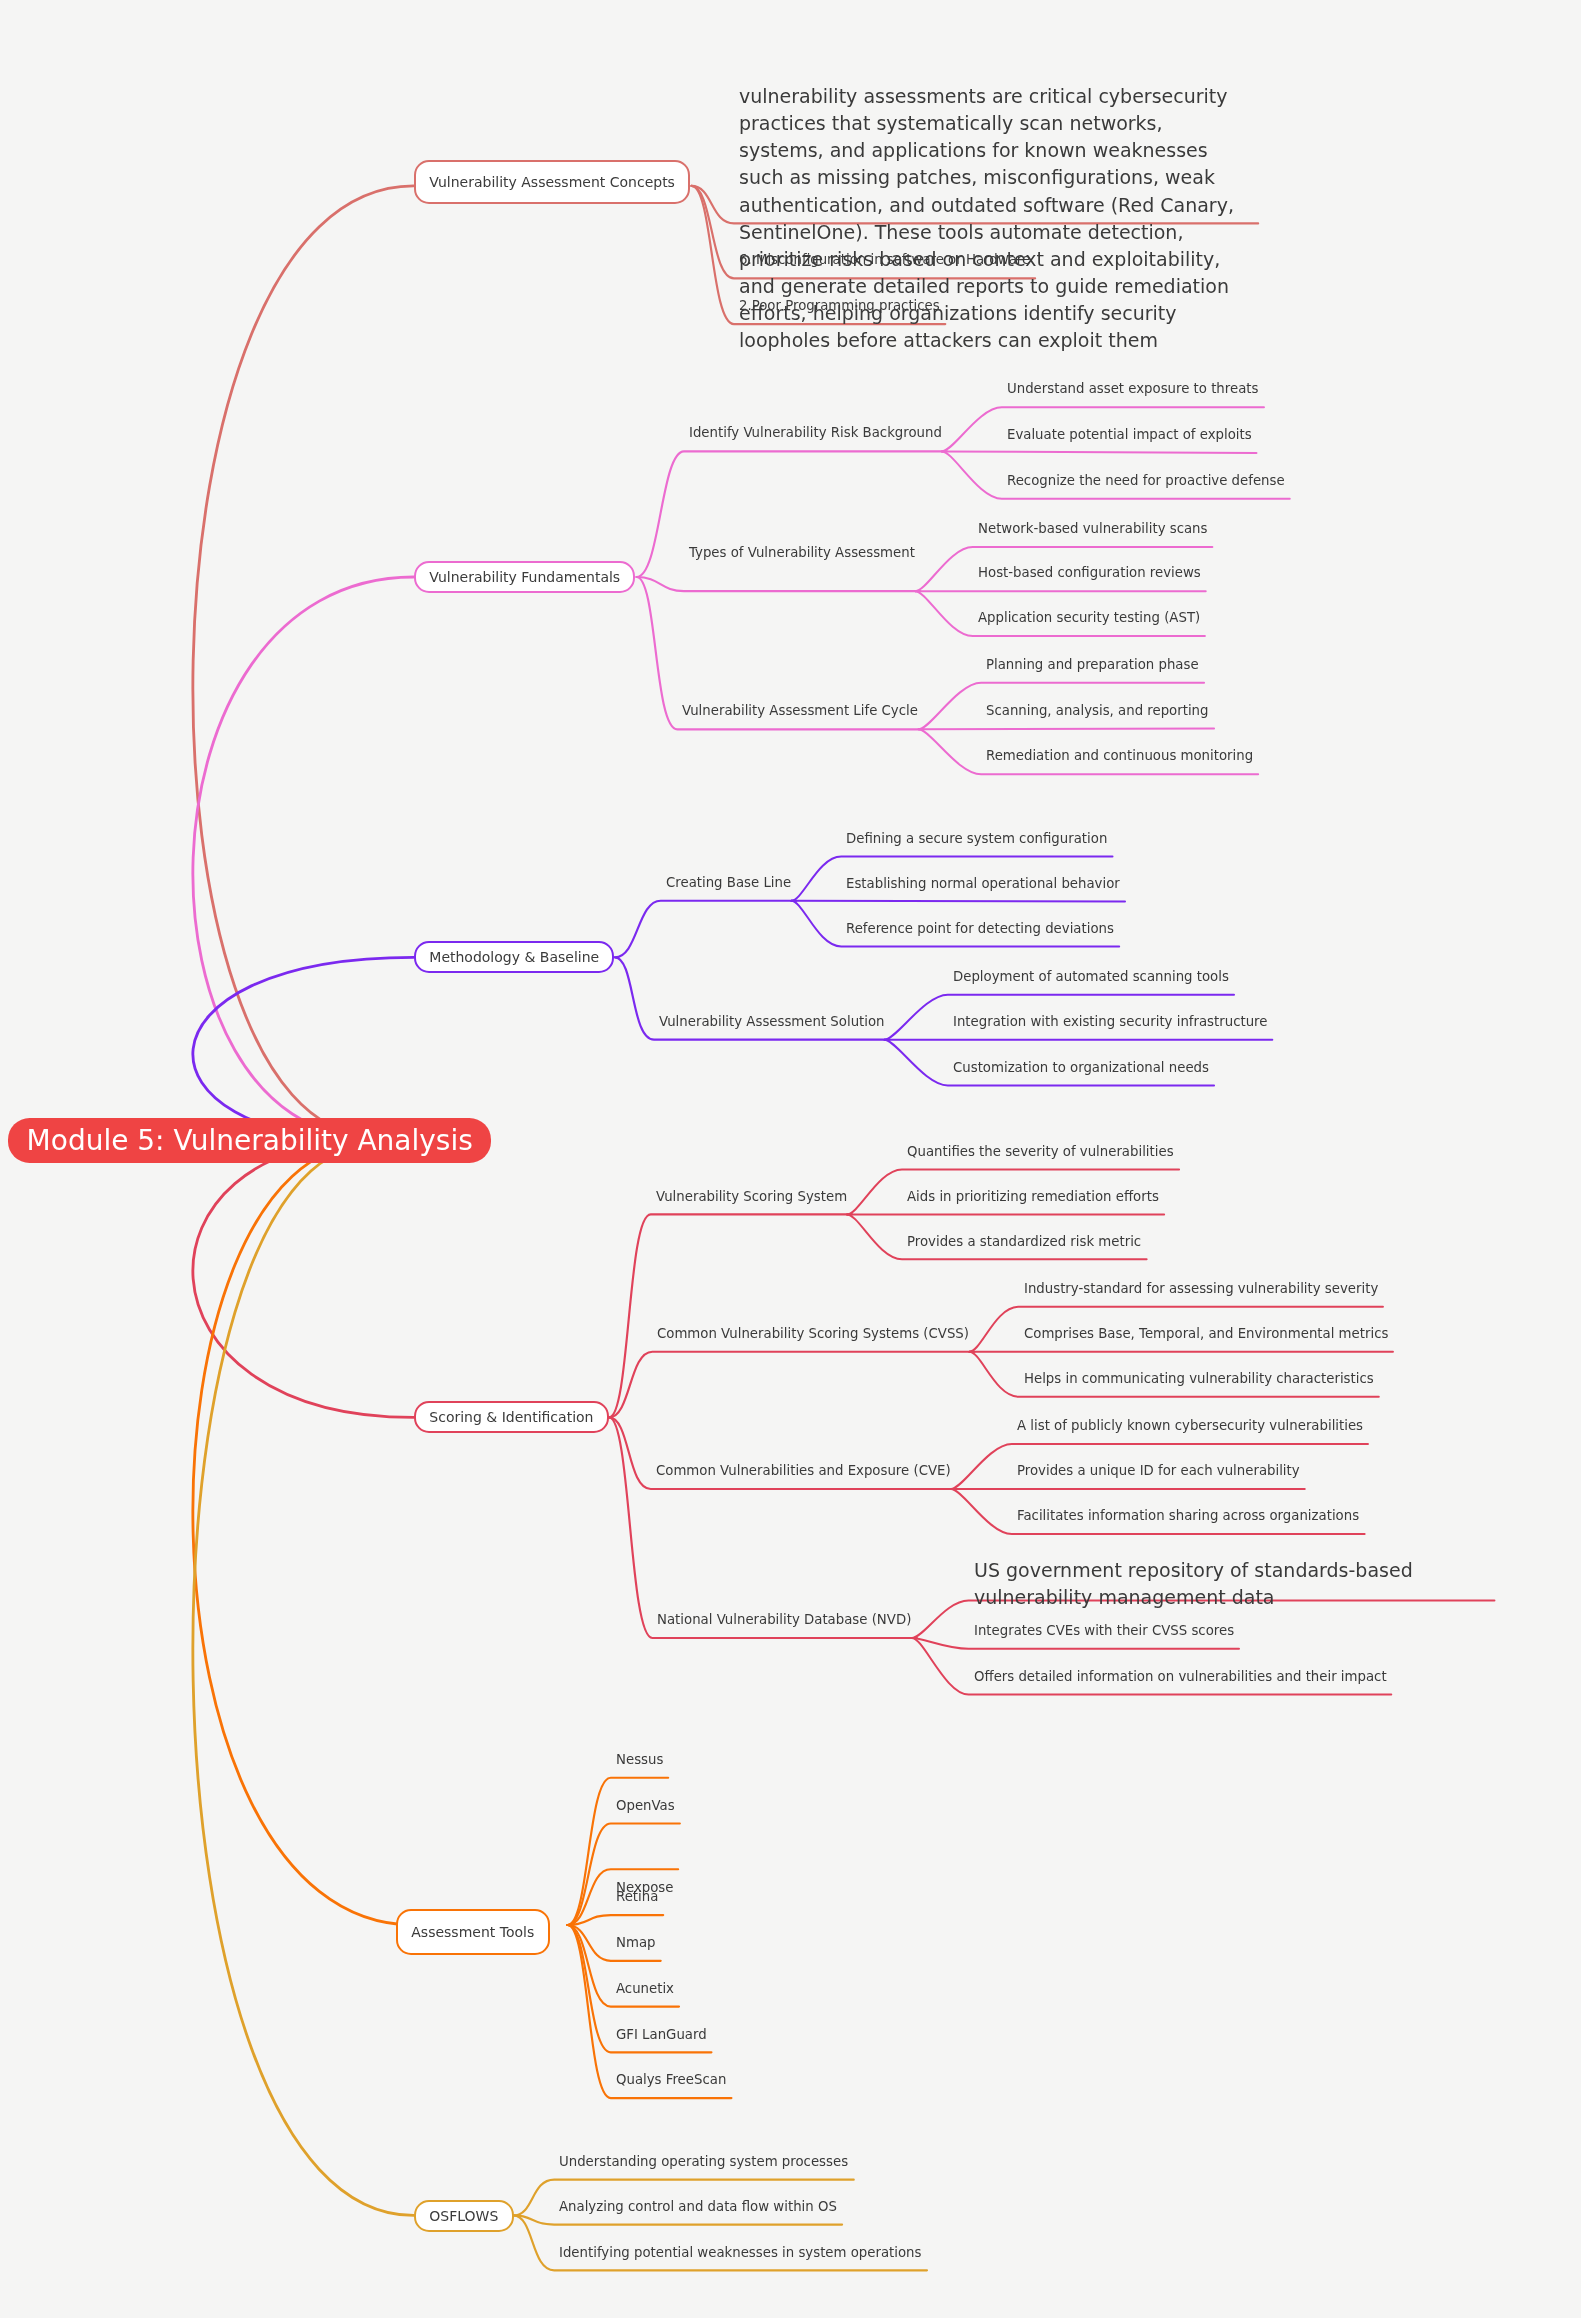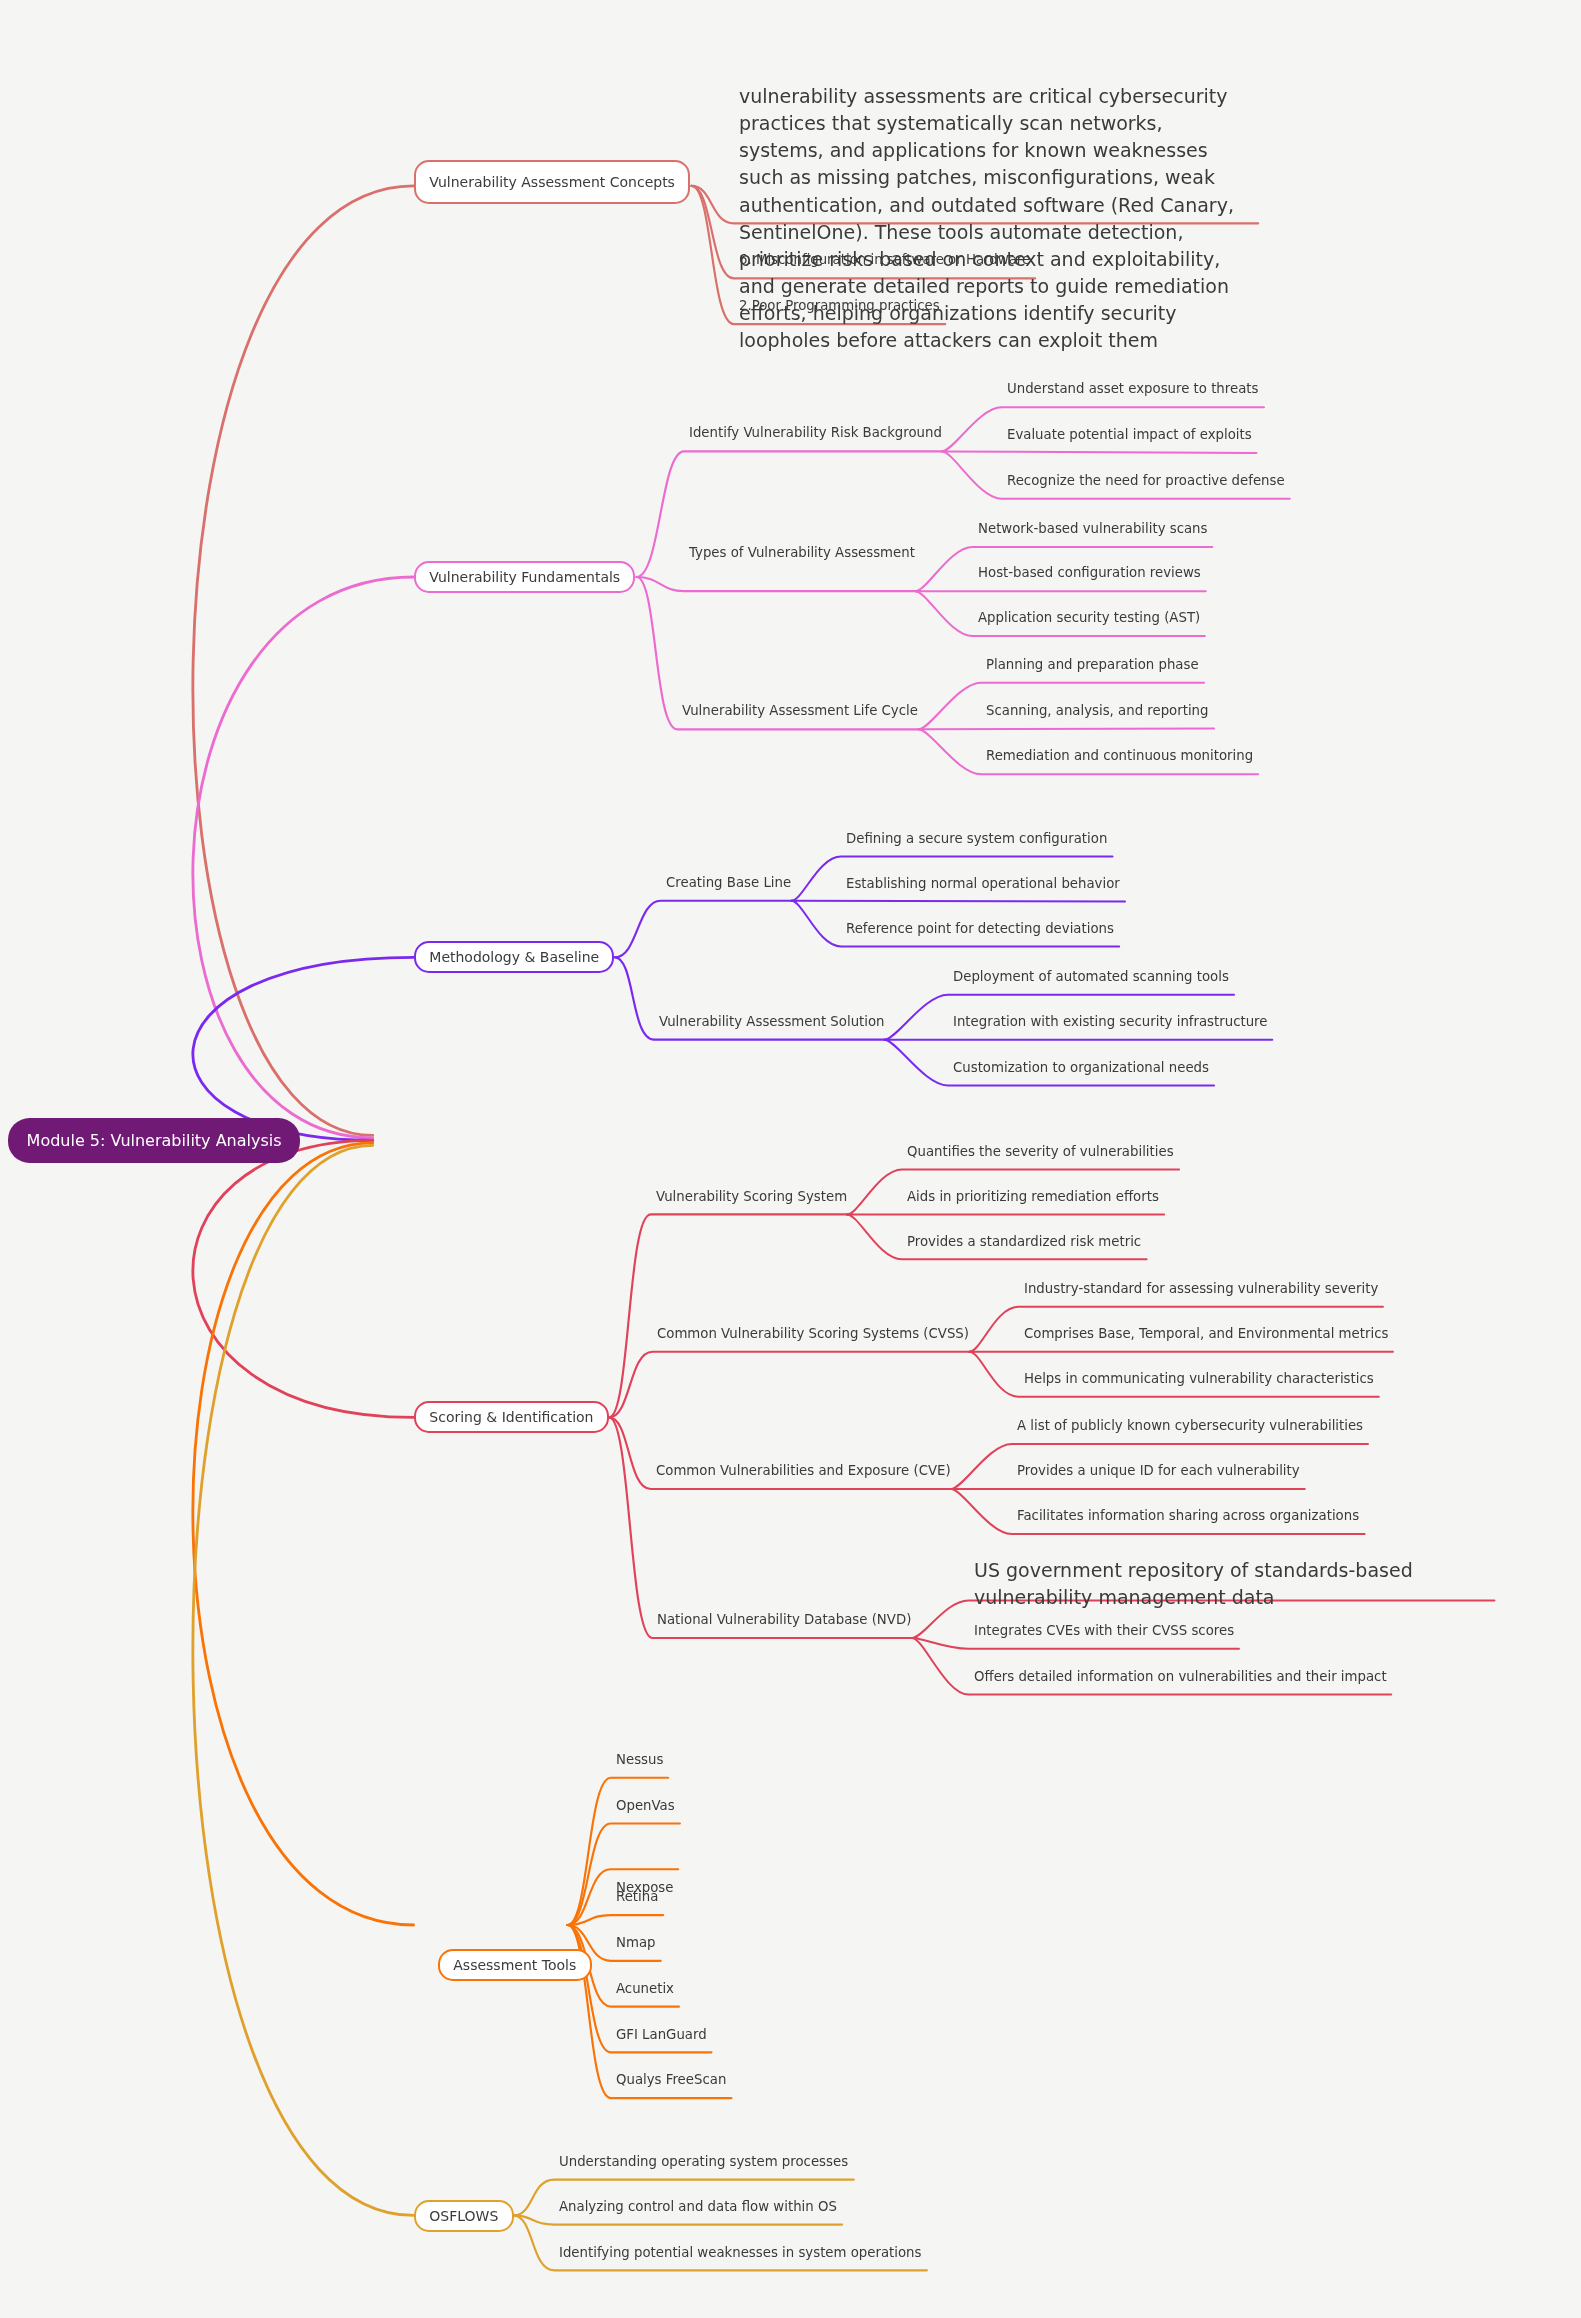--- a/index.html
+++ b/index.html
@@ -16,8 +16,8 @@
 
   
   .root{
-    background:#701a75;color:#ffffff;border-radius:21.6px;
-    font-size:16px;line-height:1;
+    background:#ef4444;color:#ffffff;border-radius:21.6px;
+    font-size:28px;line-height:1;
     display:flex;align-items:center;justify-content:center;
     padding:0 18.3px;white-space:nowrap;
   }

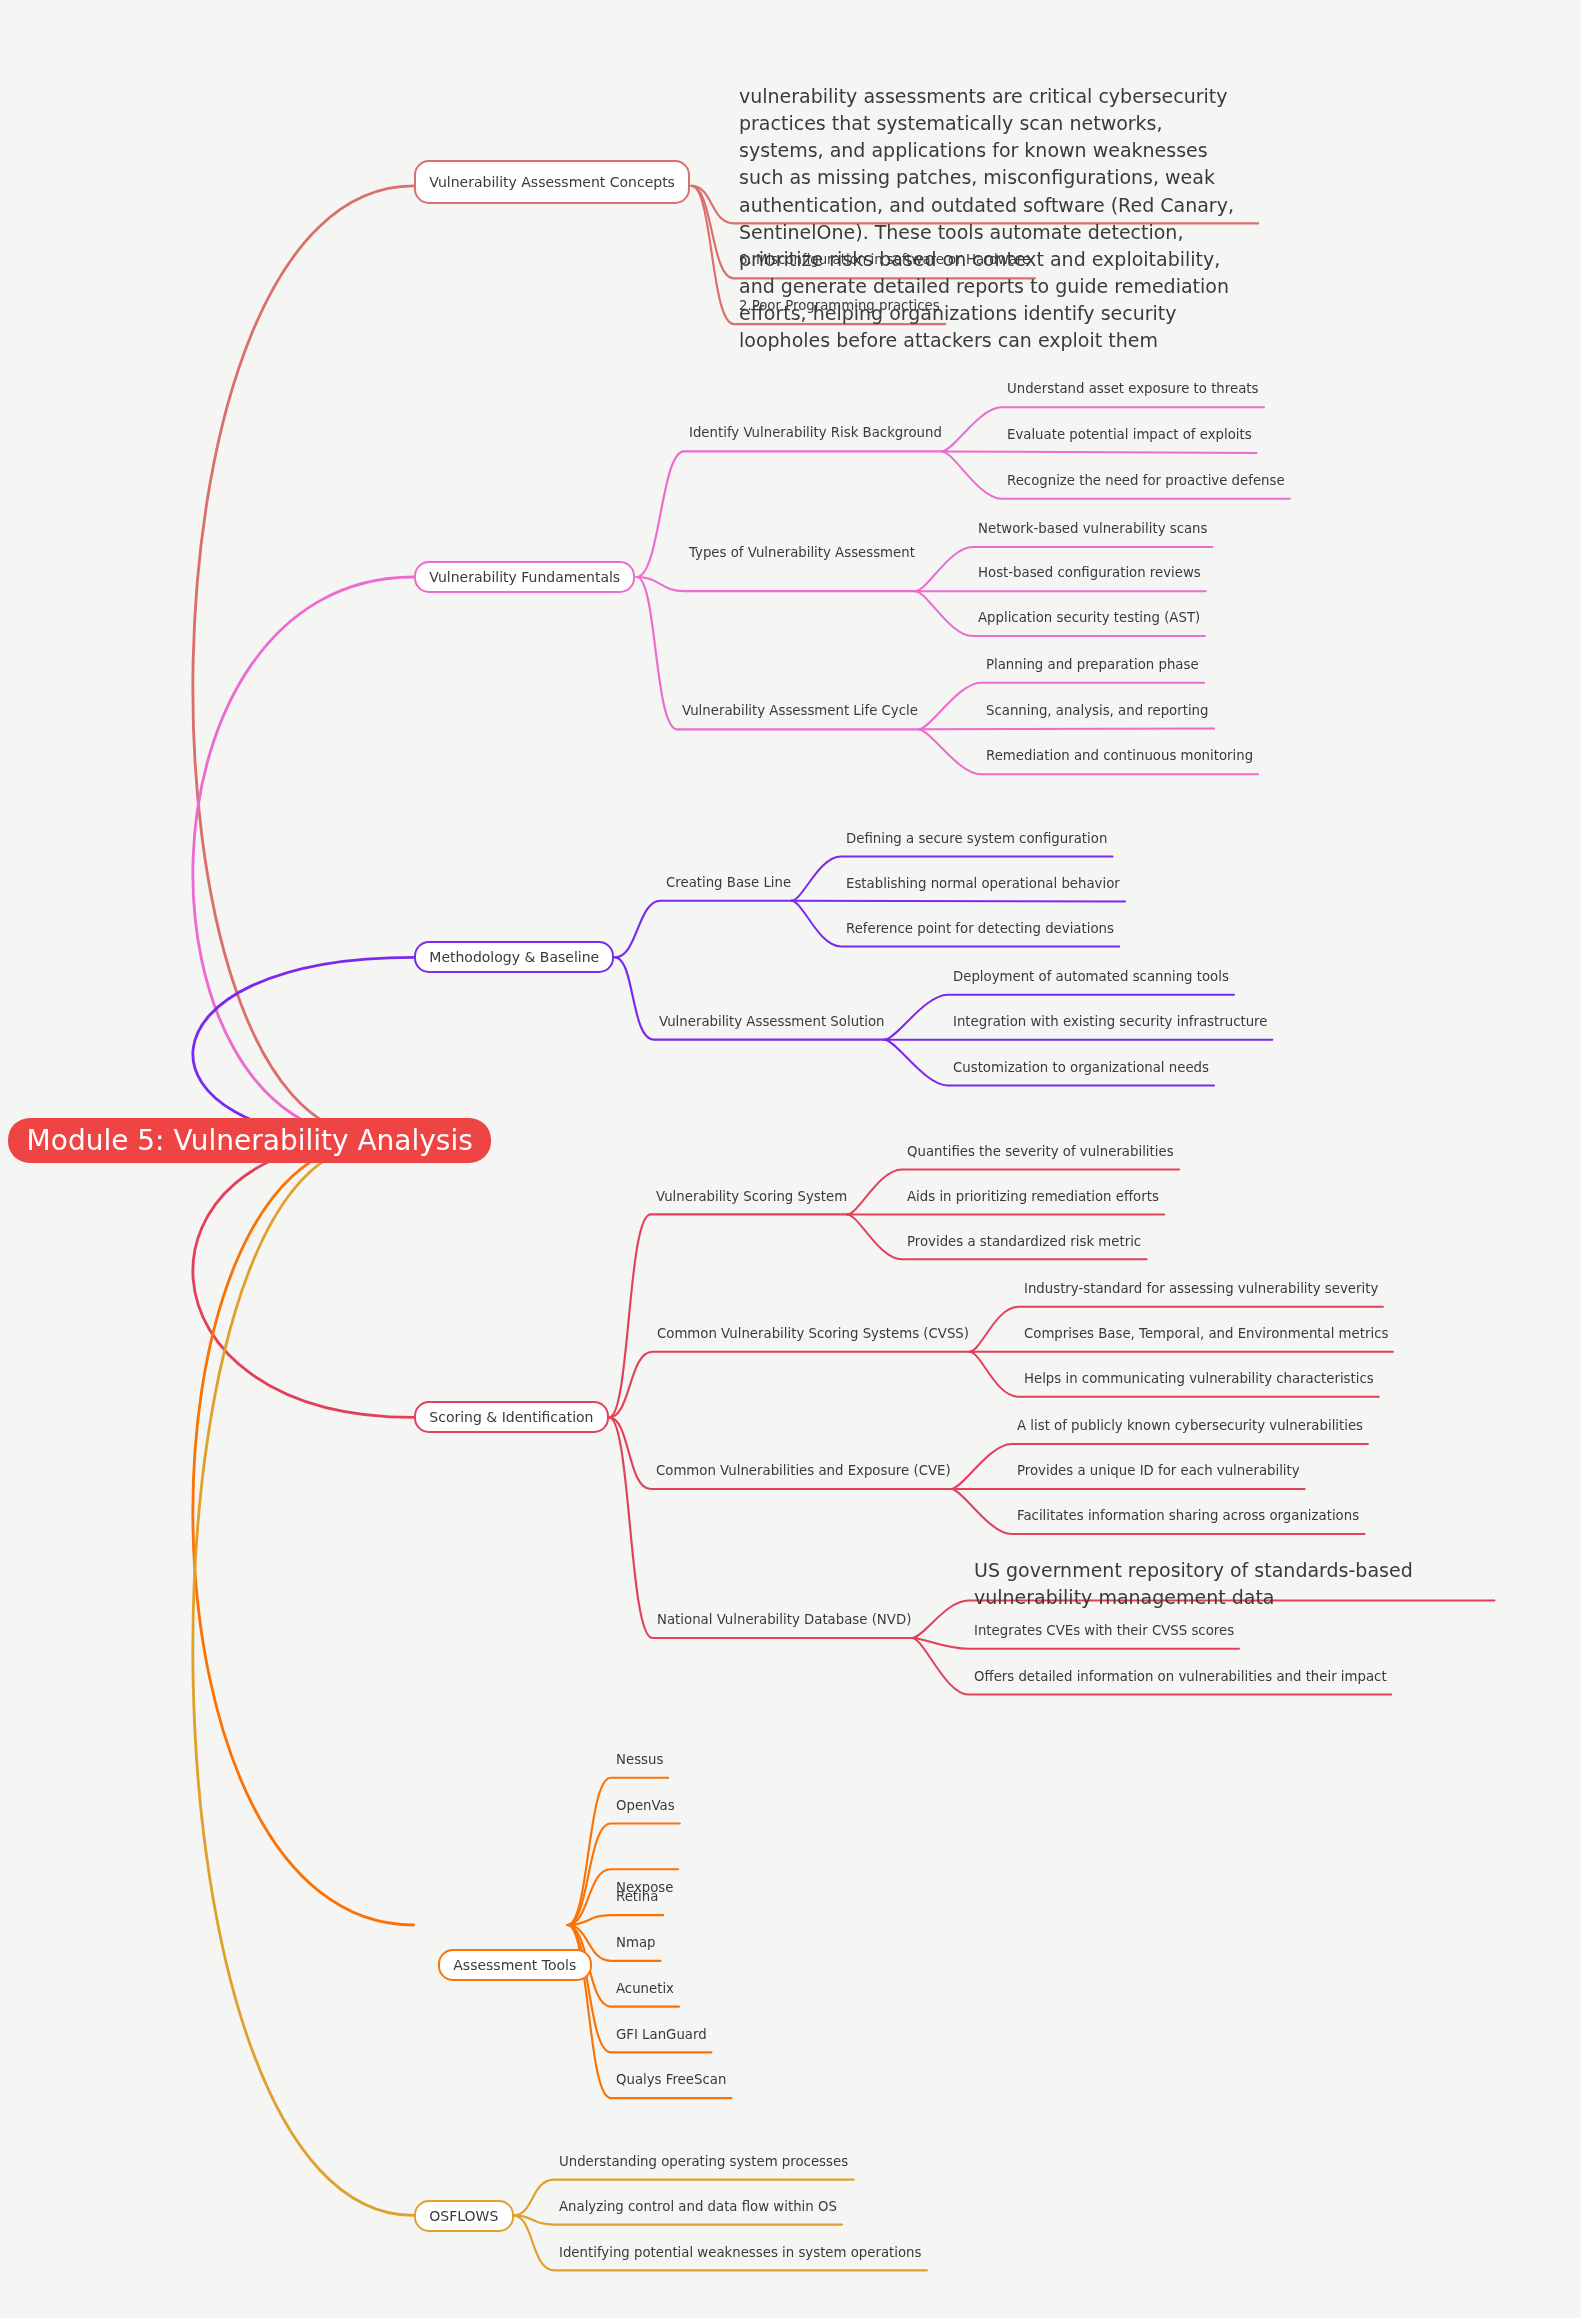--- a/index.html
+++ b/index.html
@@ -145,7 +145,7 @@
       <div class="node para" style="left: 974px; width: 516px; top: 1557px;">US government repository of standards-based vulnerability management data</div>
       <div class="node lt" style="left: 974px; top: 1622px;">Integrates CVEs with their CVSS scores</div>
       <div class="node lt" style="left: 974px; top: 1668px;">Offers detailed information on vulnerabilities and their impact</div>
-      <div class="node l1" style="left: 438px; height: 32px; border-color: rgb(249, 115, 6); top: 1909px; margin-top: 40px;">Assessment Tools</div>
+      <div class="node l1" style="left: 396px; height: 46px; border-color: rgb(249, 115, 6); top: 1909px;">Assessment Tools</div>
       <div class="node lt" style="left: 616px; top: 1751px;">Nessus</div>
       <div class="node lt" style="left: 616px; top: 1797px;">OpenVas</div>
       <div class="node lt" style="left: 616px; top: 1843px; margin-top: 36px;">Nexpose</div>

